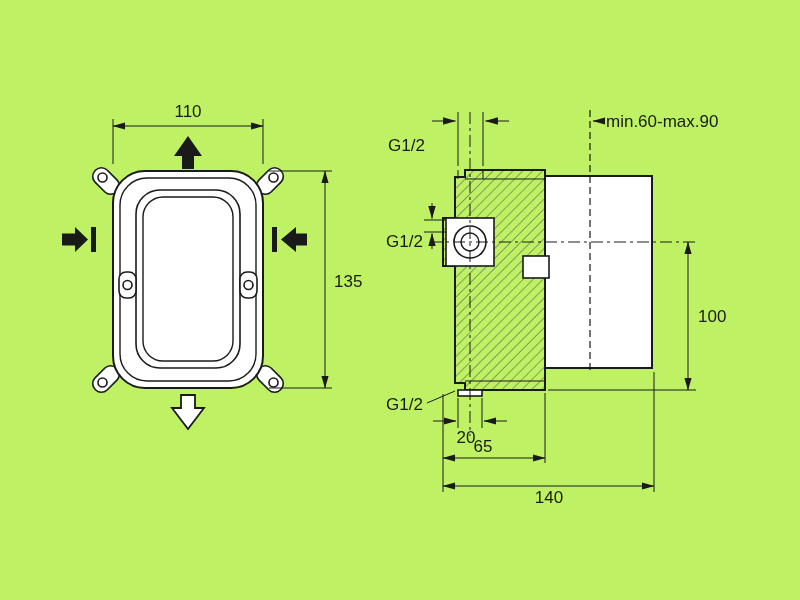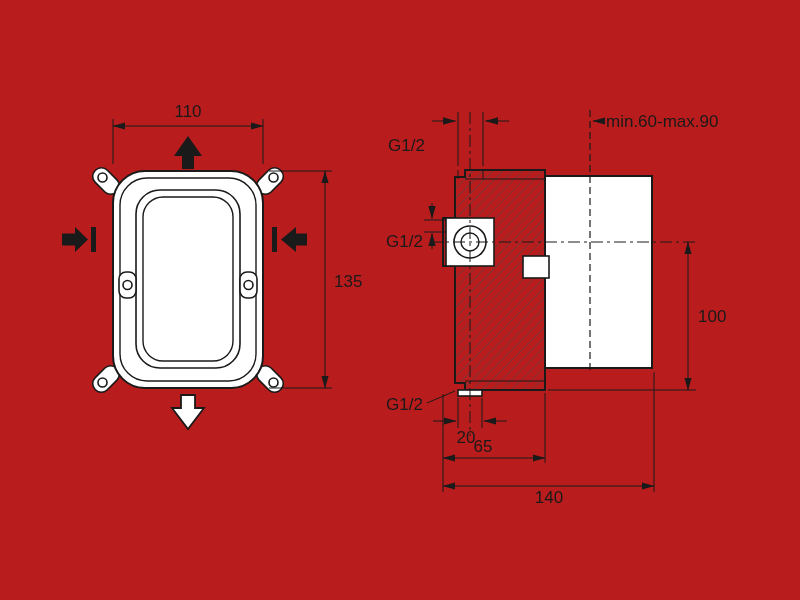--- a/index.html
+++ b/index.html
@@ -3,7 +3,7 @@
 <meta charset="utf-8">
 <style>
   html,body{margin:0;padding:0;background:#ffffff;}
-  .stage{width:800px;height:600px;background:#b91c1c;position:relative;overflow:hidden;text-align:center;}
+  .stage{width:800px;height:600px;background:#bef264;position:relative;overflow:hidden;text-align:center;}
   svg{display:block;}
   text{font-family:"Liberation Sans","DejaVu Sans",sans-serif;font-size:17px;fill:#1a1a1a;}
   .outline{fill:#ffffff;stroke:#1a1a1a;stroke-width:2;}

